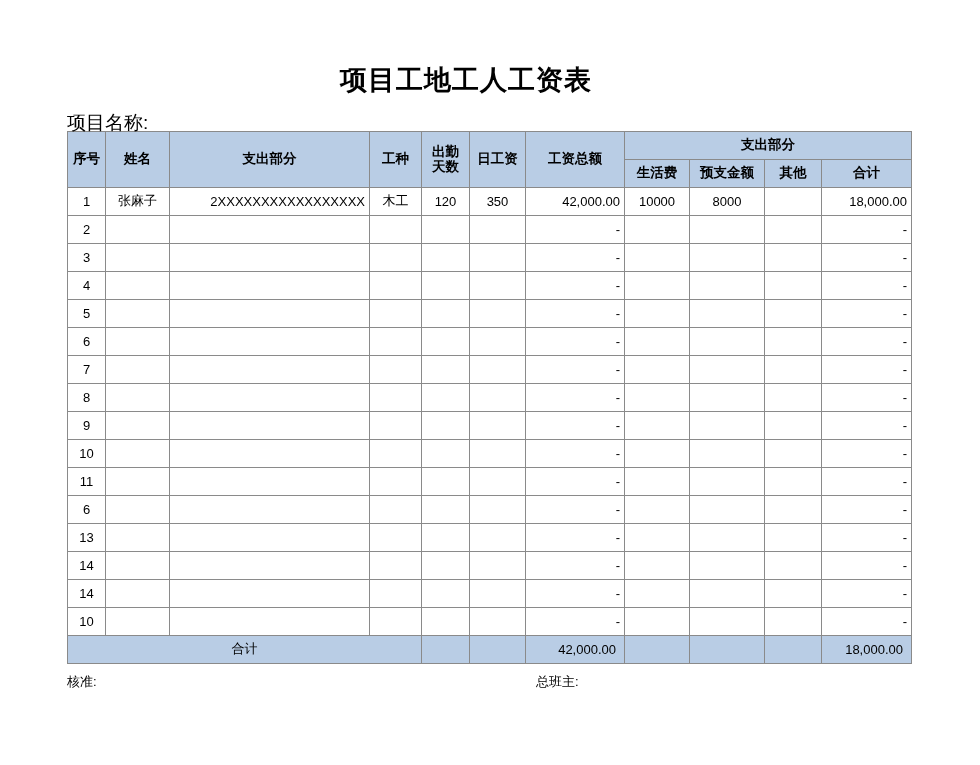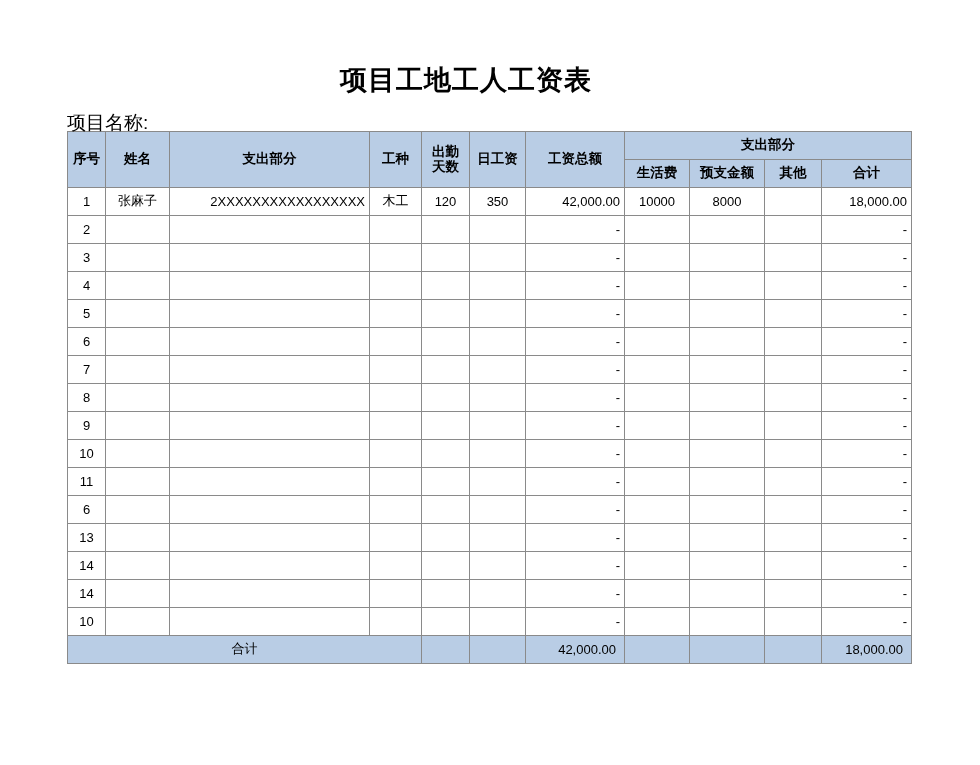--- a/index.html
+++ b/index.html
@@ -397,6 +397,10 @@
     </table>
   </div>
 
+  <div class="footer">
+    <span class="f-left">核准:</span>
+    <span class="f-right">总班主:</span>
+  </div>
 
 </div>
 

